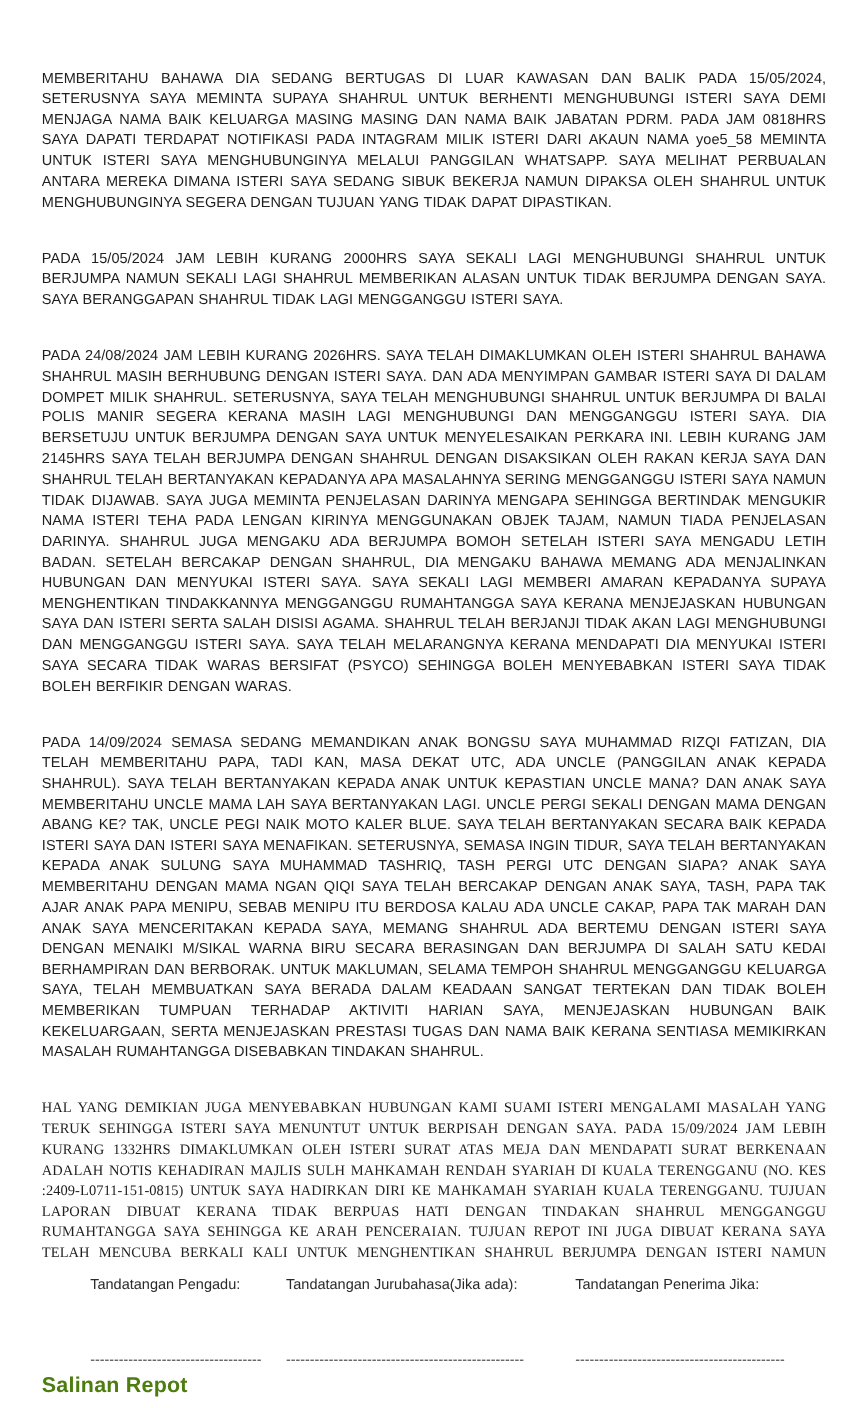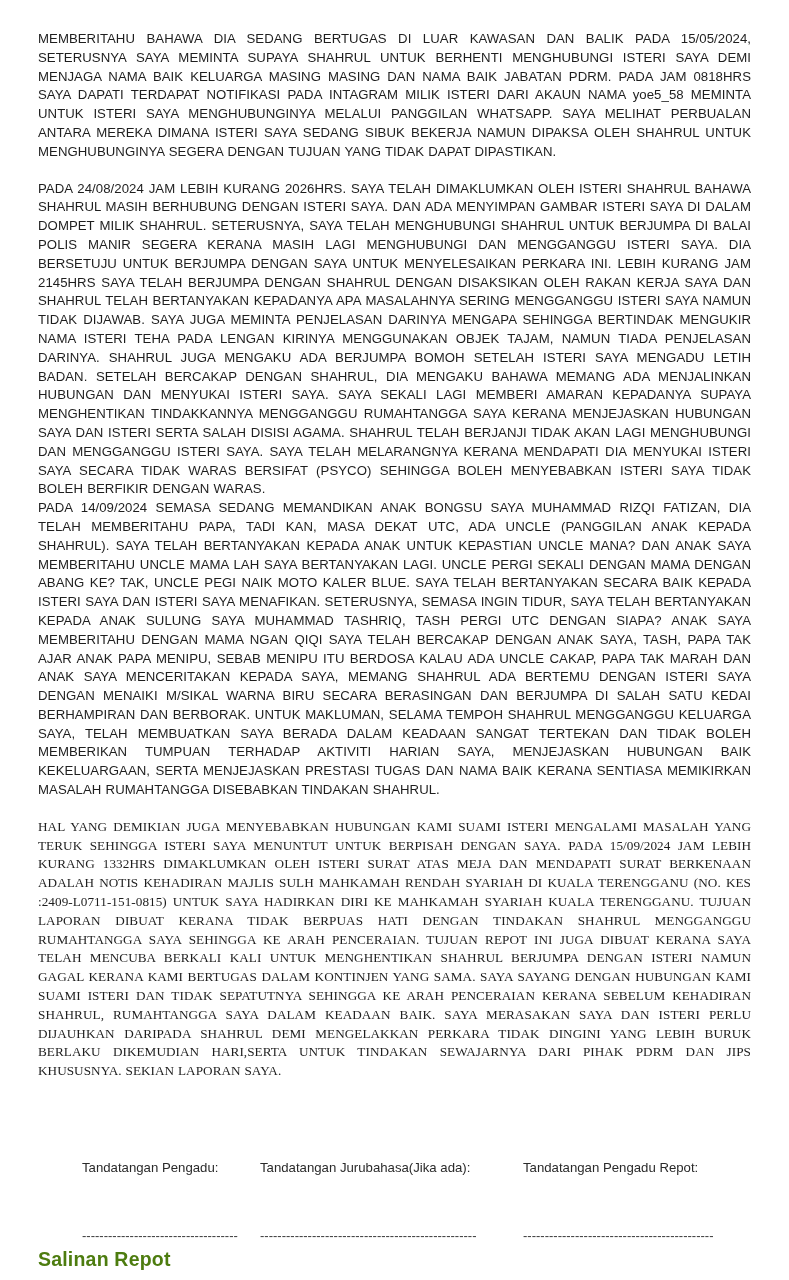--- a/index.html
+++ b/index.html
@@ -39,6 +39,7 @@
   }
   .seg {
     text-align: justify;
+    margin-top: 32px;
   }
   .sig-row {
     position: absolute;

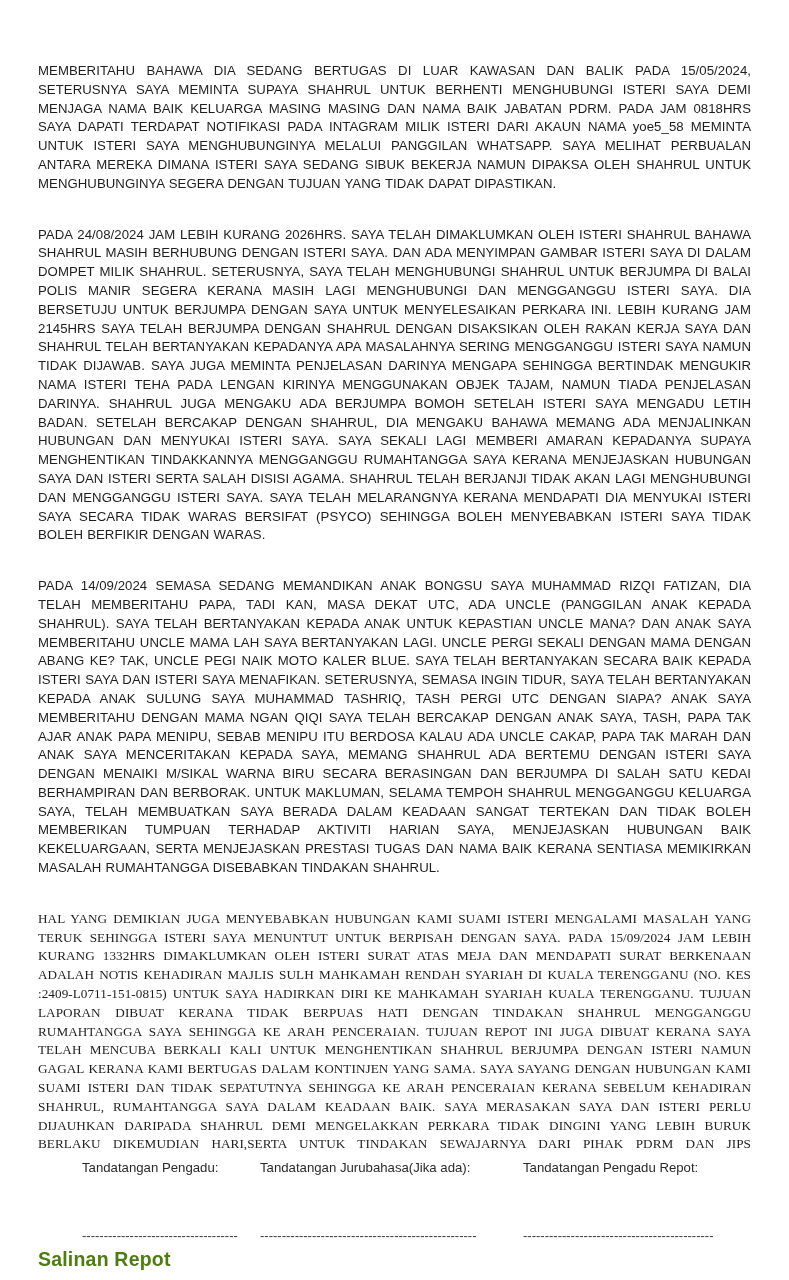--- a/index.html
+++ b/index.html
@@ -88,6 +88,7 @@
 
     <div class="para">
       <div class="seg">MEMBERITAHU BAHAWA DIA SEDANG BERTUGAS DI LUAR KAWASAN DAN BALIK PADA 15/05/2024, SETERUSNYA SAYA MEMINTA SUPAYA SHAHRUL UNTUK BERHENTI MENGHUBUNGI ISTERI SAYA DEMI MENJAGA NAMA BAIK KELUARGA MASING MASING DAN NAMA BAIK JABATAN PDRM. PADA JAM 0818HRS SAYA DAPATI TERDAPAT NOTIFIKASI PADA INTAGRAM MILIK ISTERI DARI AKAUN NAMA yoe5_58 MEMINTA UNTUK ISTERI SAYA MENGHUBUNGINYA MELALUI PANGGILAN WHATSAPP. SAYA MELIHAT PERBUALAN ANTARA MEREKA DIMANA ISTERI SAYA SEDANG SIBUK BEKERJA NAMUN DIPAKSA OLEH SHAHRUL UNTUK MENGHUBUNGINYA SEGERA DENGAN TUJUAN YANG TIDAK DAPAT DIPASTIKAN.</div>
+      <div class="seg">PADA 15/05/2024 JAM LEBIH KURANG 2000HRS SAYA SEKALI LAGI MENGHUBUNGI SHAHRUL UNTUK BERJUMPA NAMUN SEKALI LAGI SHAHRUL MEMBERIKAN ALASAN UNTUK TIDAK BERJUMPA DENGAN SAYA. SAYA BERANGGAPAN SHAHRUL TIDAK LAGI MENGGANGGU ISTERI SAYA.</div>
     </div>
 
     <div class="para">

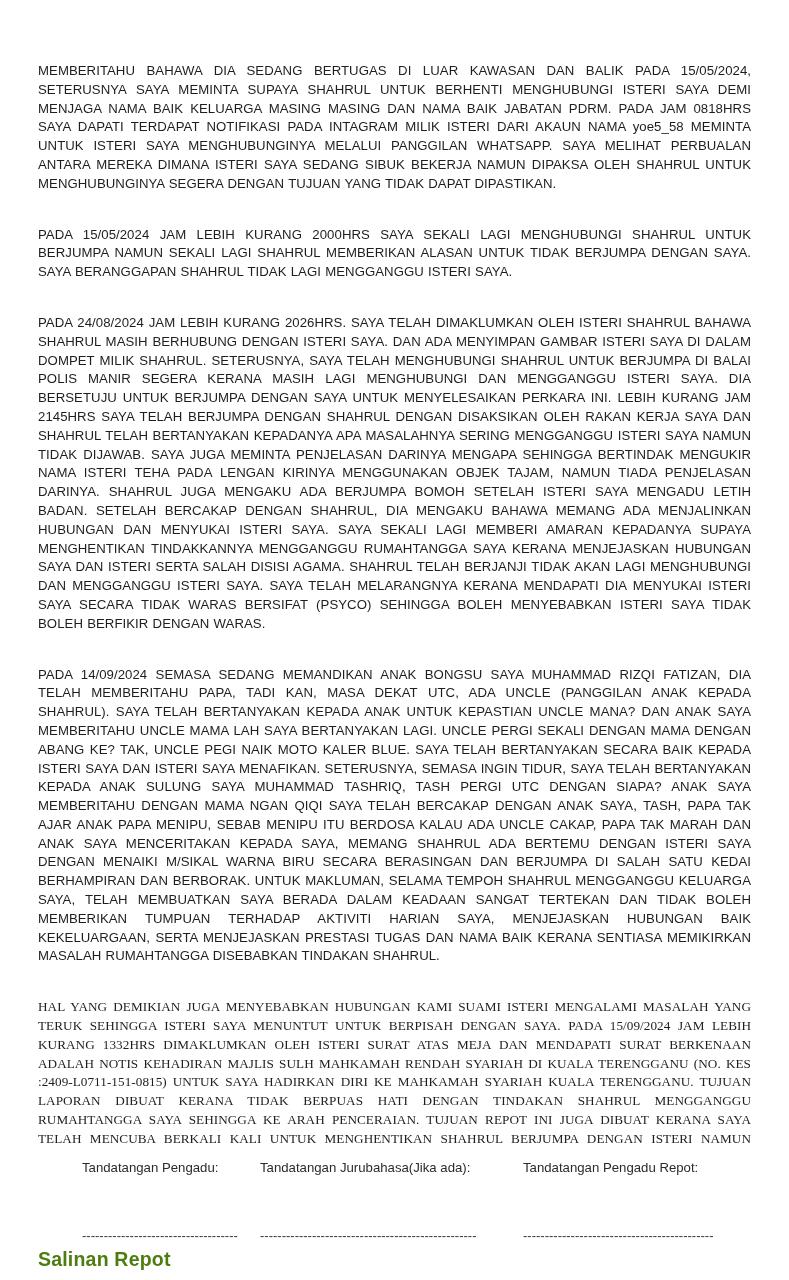--- a/index.html
+++ b/index.html
@@ -115,7 +115,7 @@
     </div>
 
     <div class="sig-col sig-col-2">
-      <div class="sig-label">Tandatangan Pengadu Repot:</div>
+      <div class="sig-label">Tandatangan Penerima Jika:</div>
       <div class="sig-line">--------------------------------------------</div>
     </div>
 

